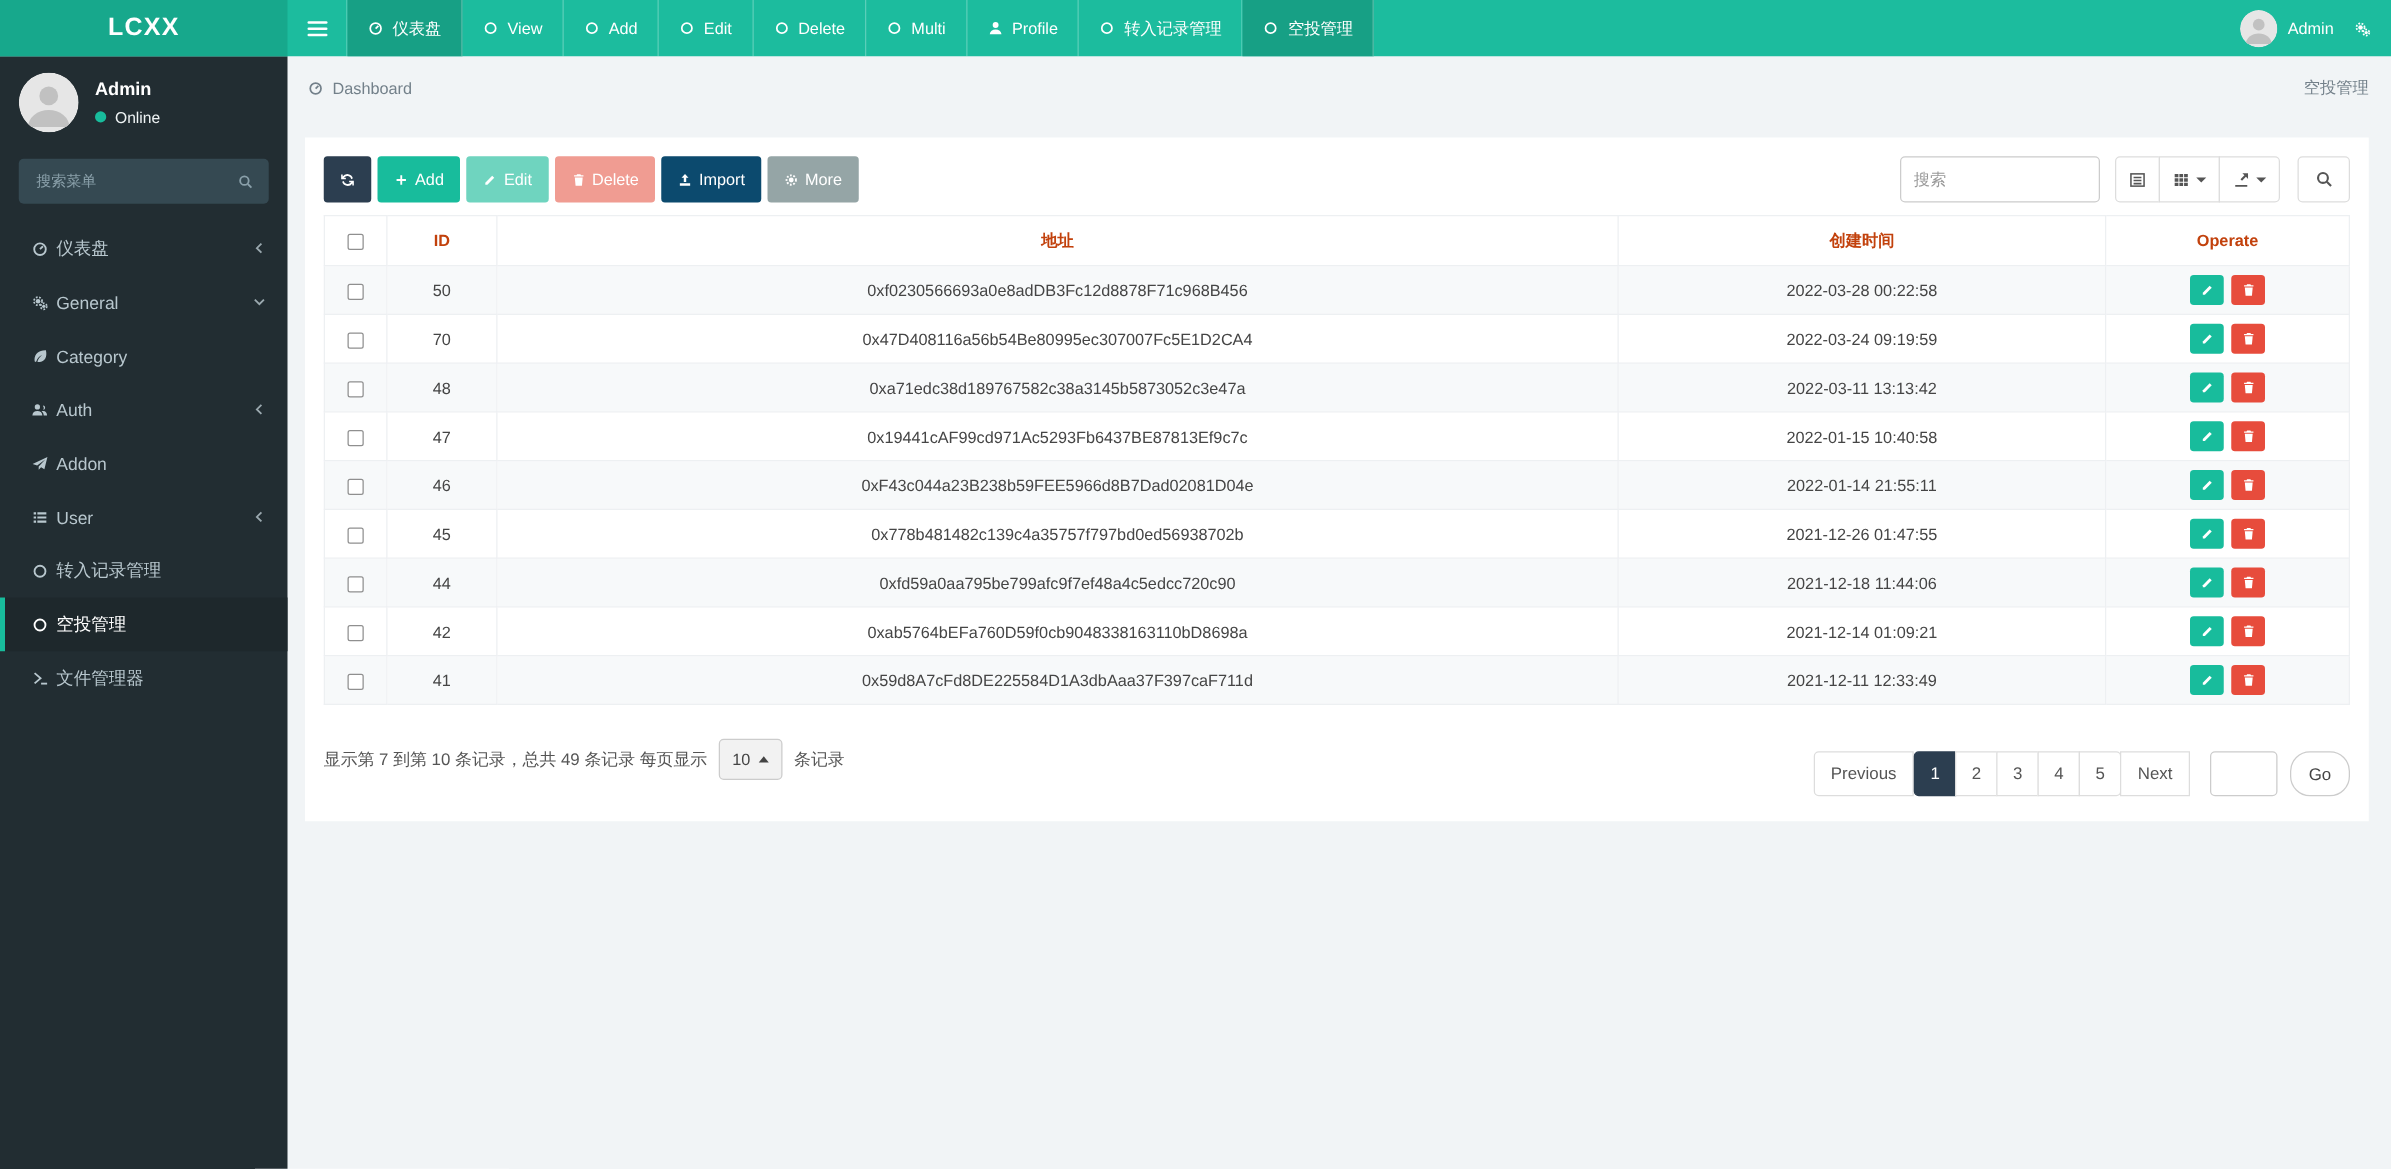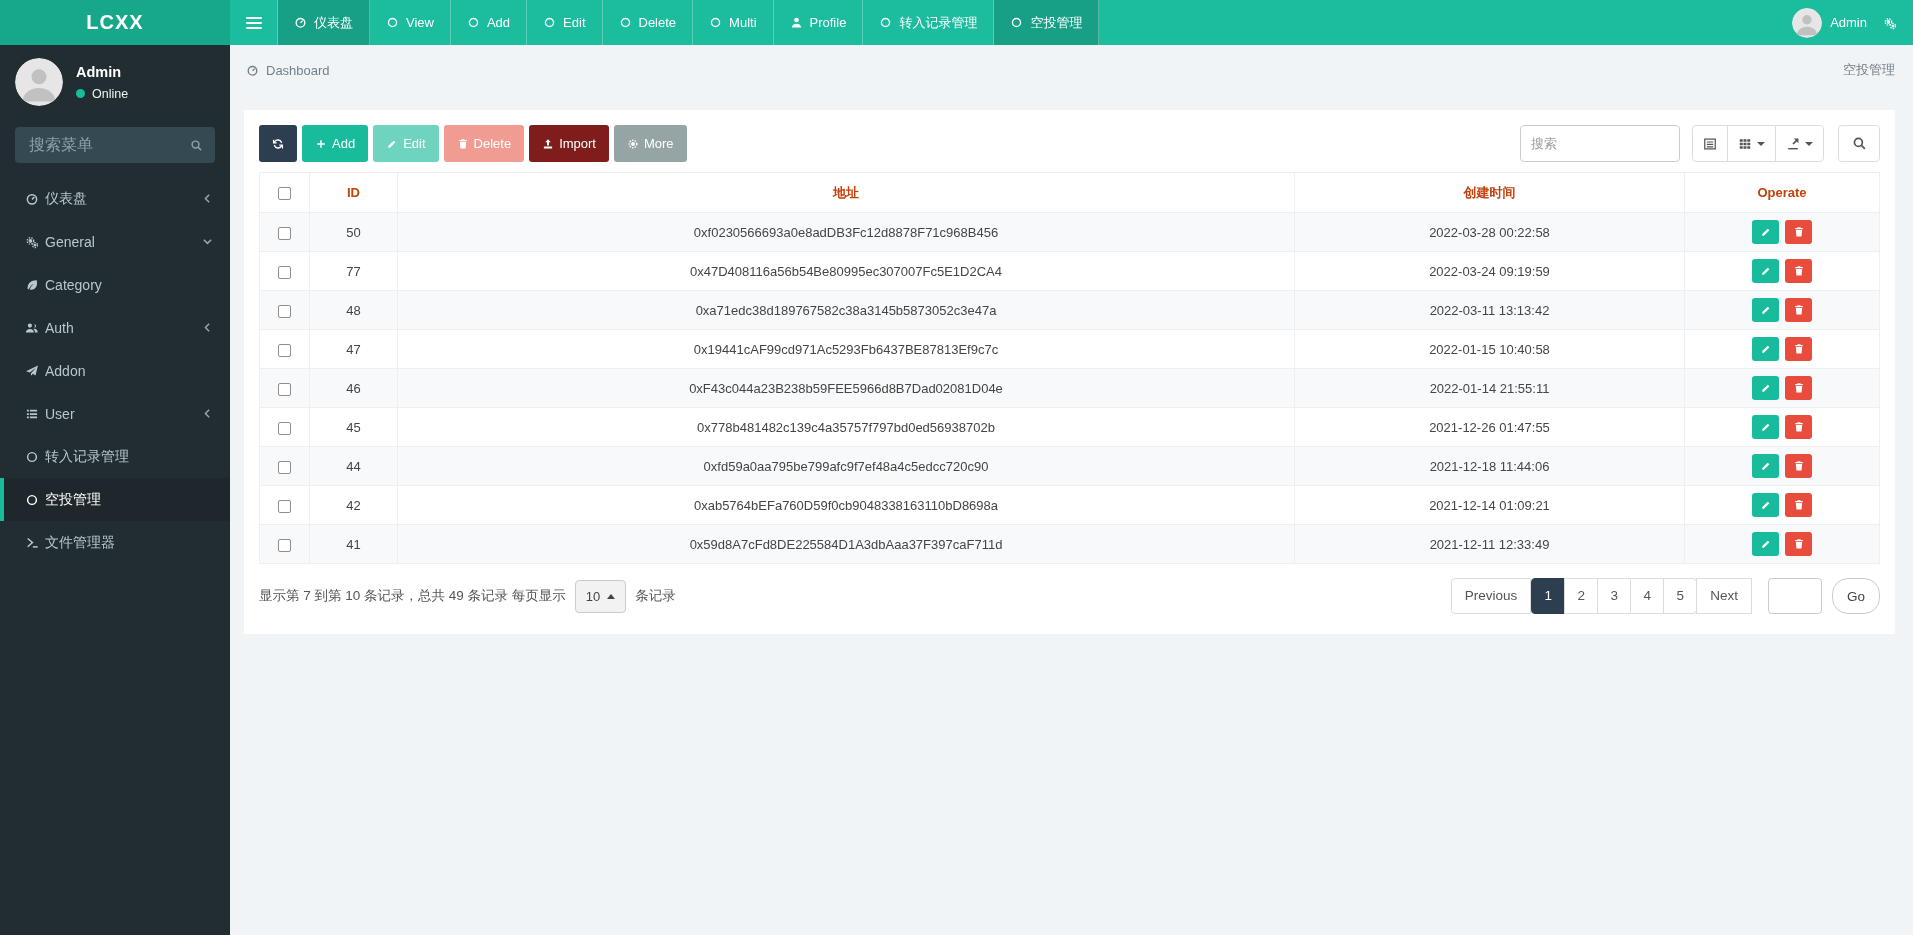--- a/index.html
+++ b/index.html
@@ -41,7 +41,7 @@
   .sidebar-search { margin:8px 15px 14px; height:36px; background:#354952; border-radius:4px;
                     display:flex; align-items:center; padding:0 12px; }
   .sidebar-search input { flex:1; background:transparent; border:none; outline:none; color:#e5e5e5;
-                          font-size:16px; font-family:inherit; min-width:0; }
+                          font-size:12px; font-family:inherit; min-width:0; }
   .sidebar-search input::placeholder { color:#8aa0aa; }
   .sidebar-search .icon { color:#8aa0aa; font-size:13px; cursor:pointer; }
   .menu { margin-top:6px; }

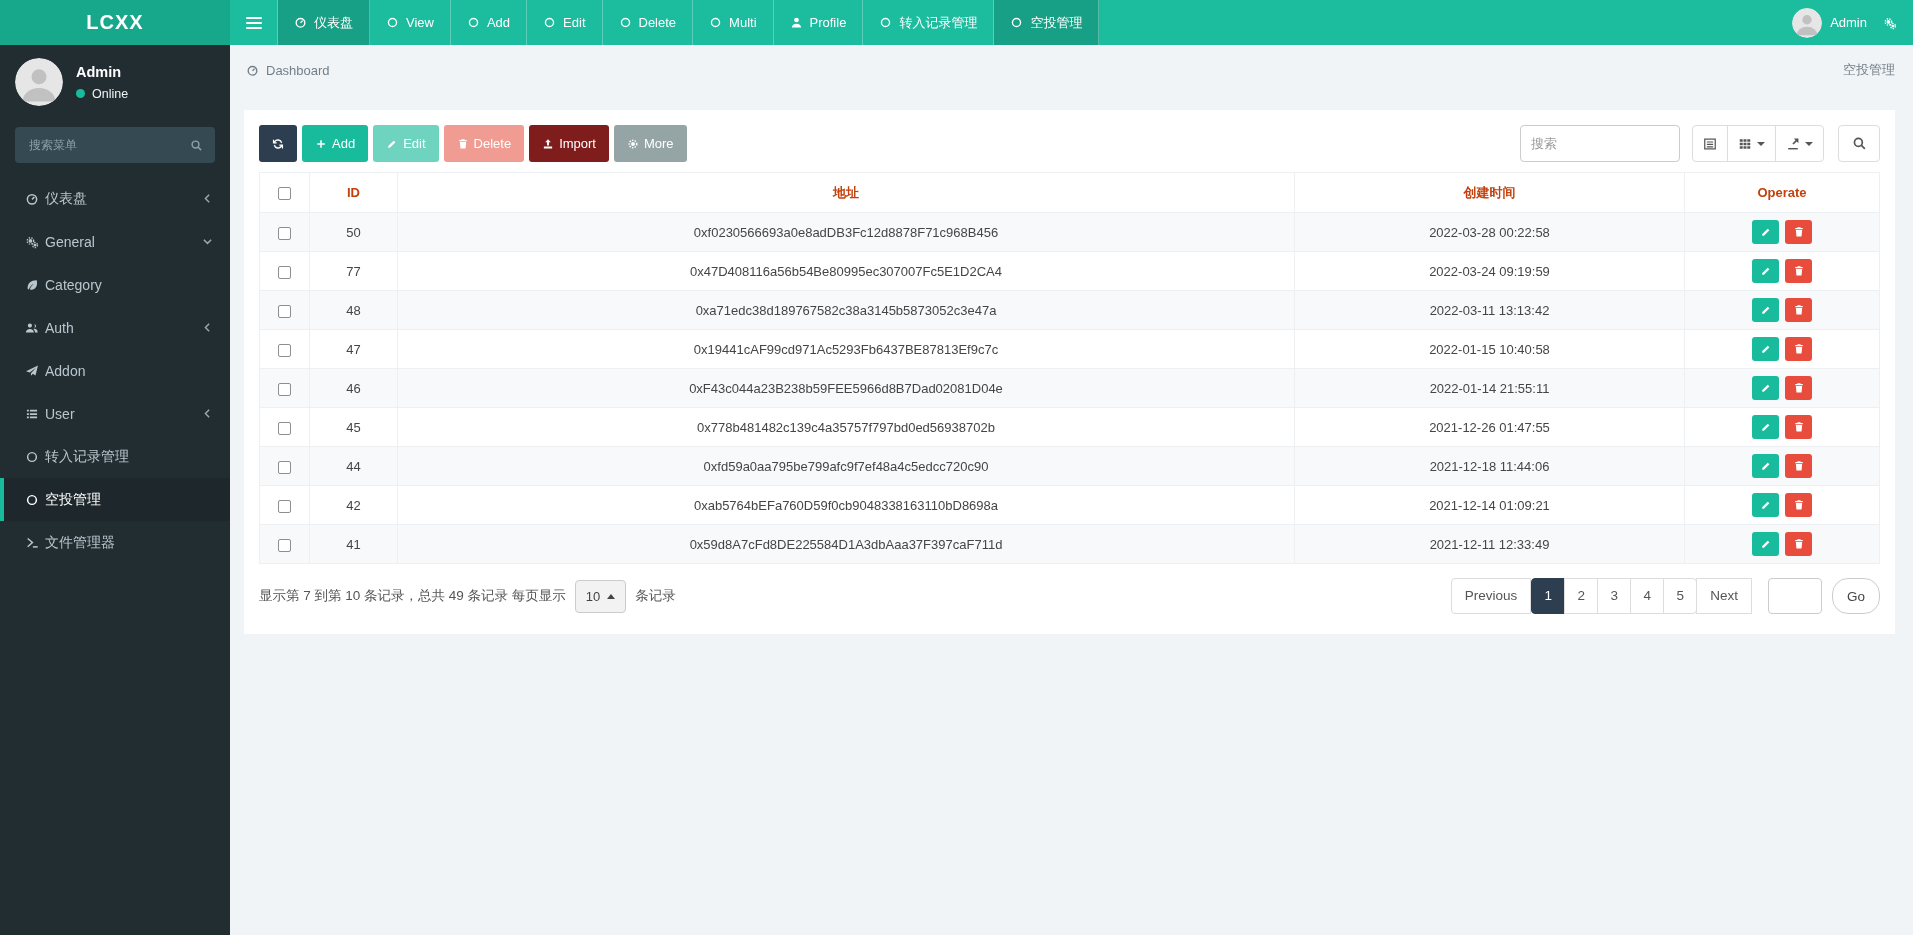--- a/index.html
+++ b/index.html
@@ -69,7 +69,7 @@
   .btn-add { background:#18bc9c; }
   .btn-edit { background:#6fd4bf; cursor:not-allowed; }
   .btn-del { background:#f09c92; cursor:not-allowed; }
-  .btn-import { background:#7f1d1d;justify-content:flex-end; }
+  .btn-import { background:#0c4a6e;justify-content:flex-end; }
   .btn-more { background:#95a5a6; }
 
   .toolbar-right { margin-left:auto; display:flex; align-items:center; }

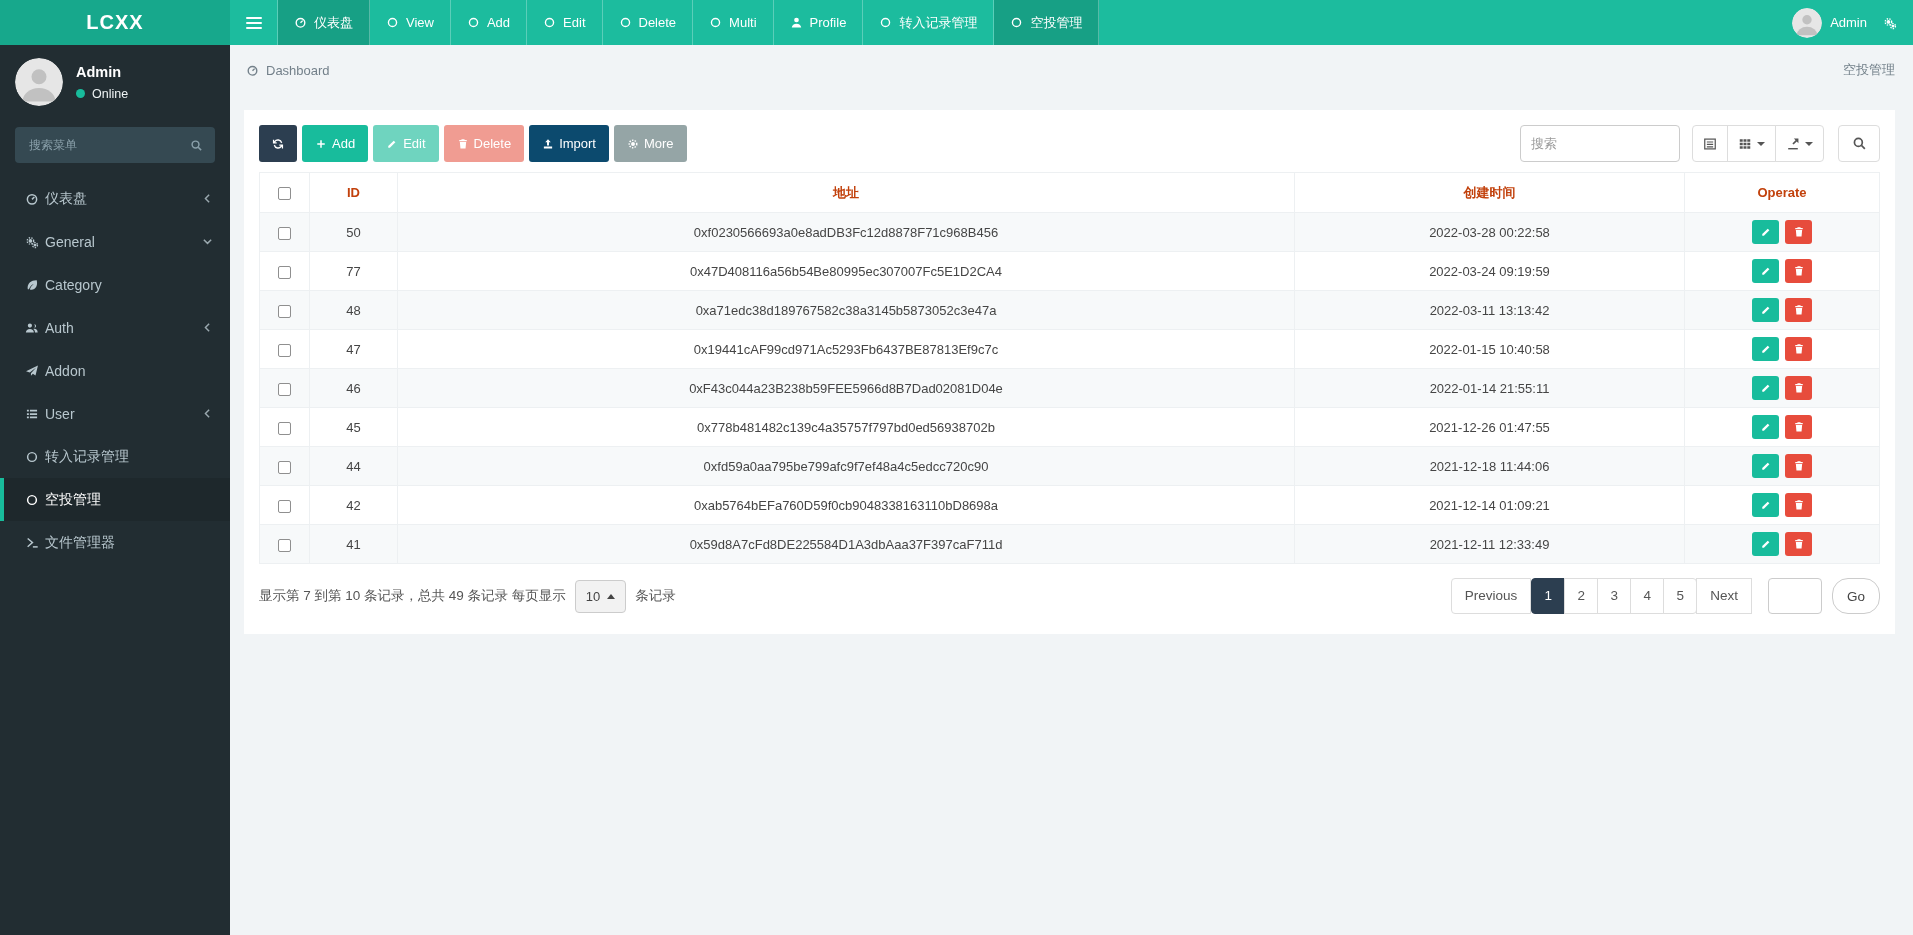--- a/index.html
+++ b/index.html
@@ -540,7 +540,7 @@
           </tr>
           <tr>
             <td><span class="cb"></span></td>
-            <td>77</td>
+            <td>70</td>
             <td>0x47D408116a56b54Be80995ec307007Fc5E1D2CA4</td>
             <td>2022-03-24 09:19:59</td>
             <td><button class="op-btn op-edit">

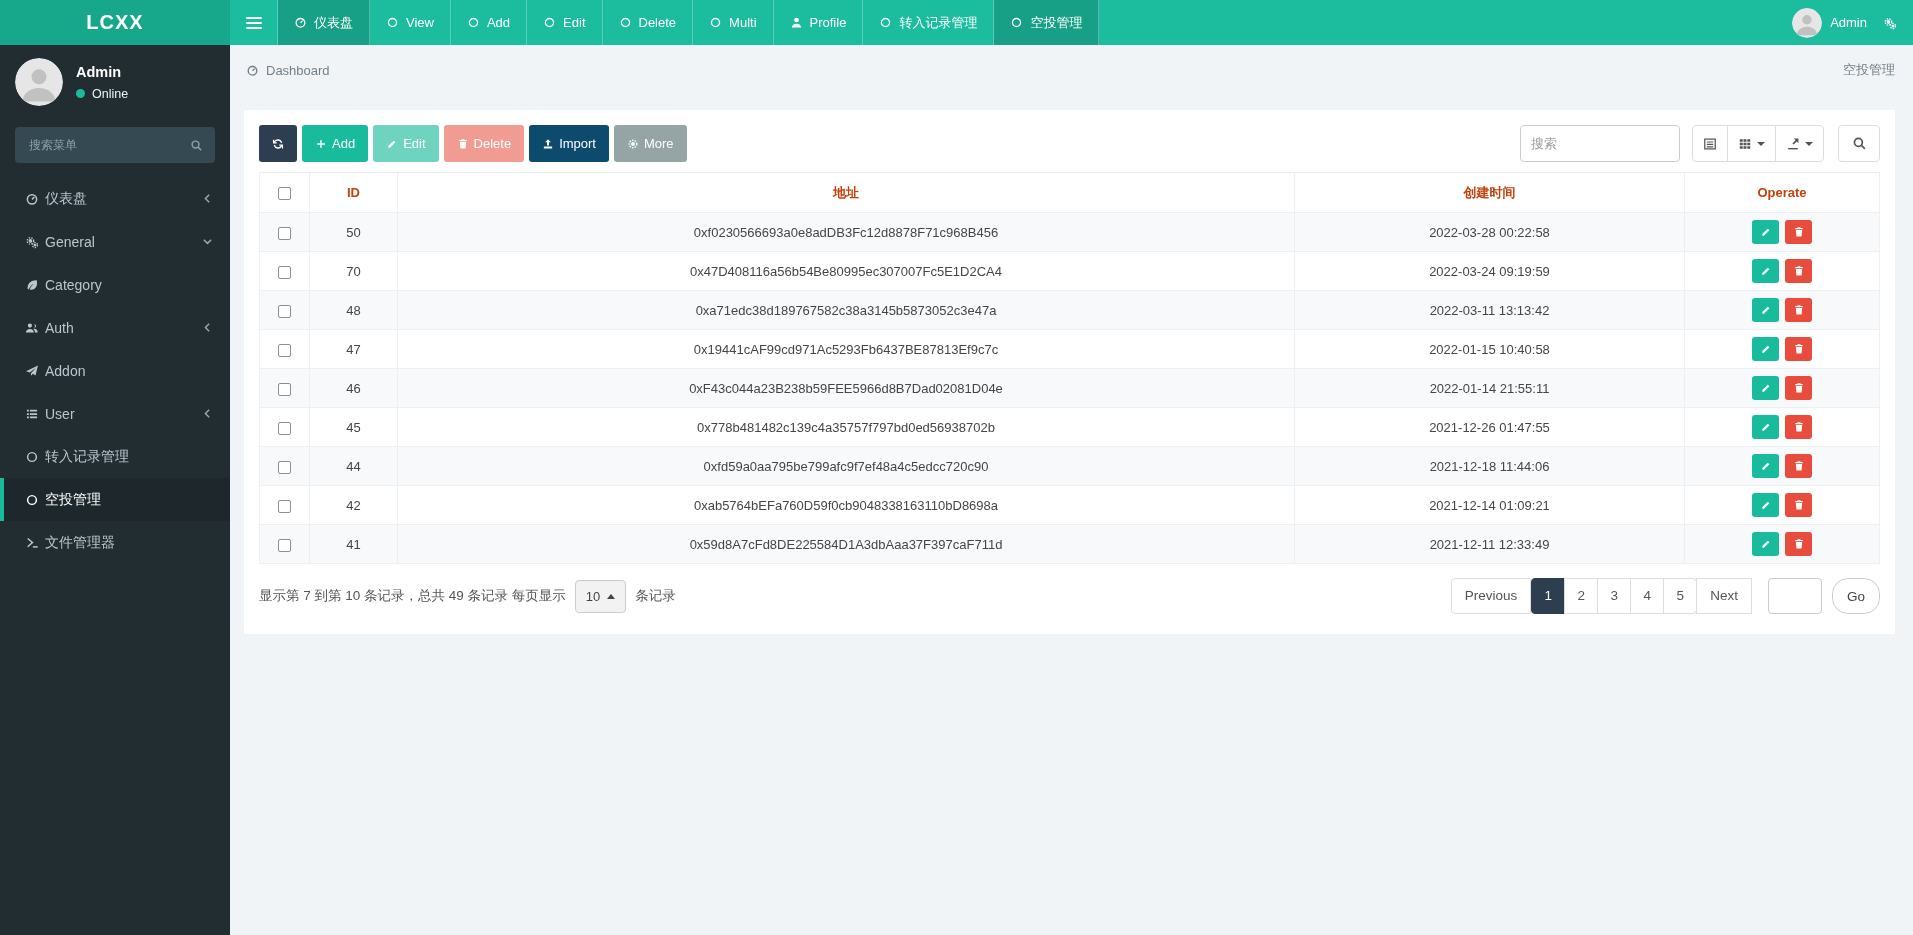--- a/index.html
+++ b/index.html
@@ -108,7 +108,7 @@
   .footer-left { display:flex; align-items:center; }
   .page-size-btn { display:inline-flex; align-items:center; gap:7px; height:33px; padding:0 10px; margin:0 9px;
                    border:1px solid #ccc; border-radius:4px; background:#f2f2f2; color:#444; font-size:13px; cursor:pointer; }
-  .pagination { margin-left:auto; display:flex; align-items:flex-start; }
+  .pagination { margin-left:auto; display:flex; align-items:flex-start;margin-top:23px; }
   .page-btn { height:36px; line-height:34px; padding:0 13px; background:#fff; border:1px solid #ddd;
               margin-left:-1px; color:#555; font-size:13.5px; text-align:center; cursor:pointer; }
   .page-btn.num { padding:0; width:34px; }

